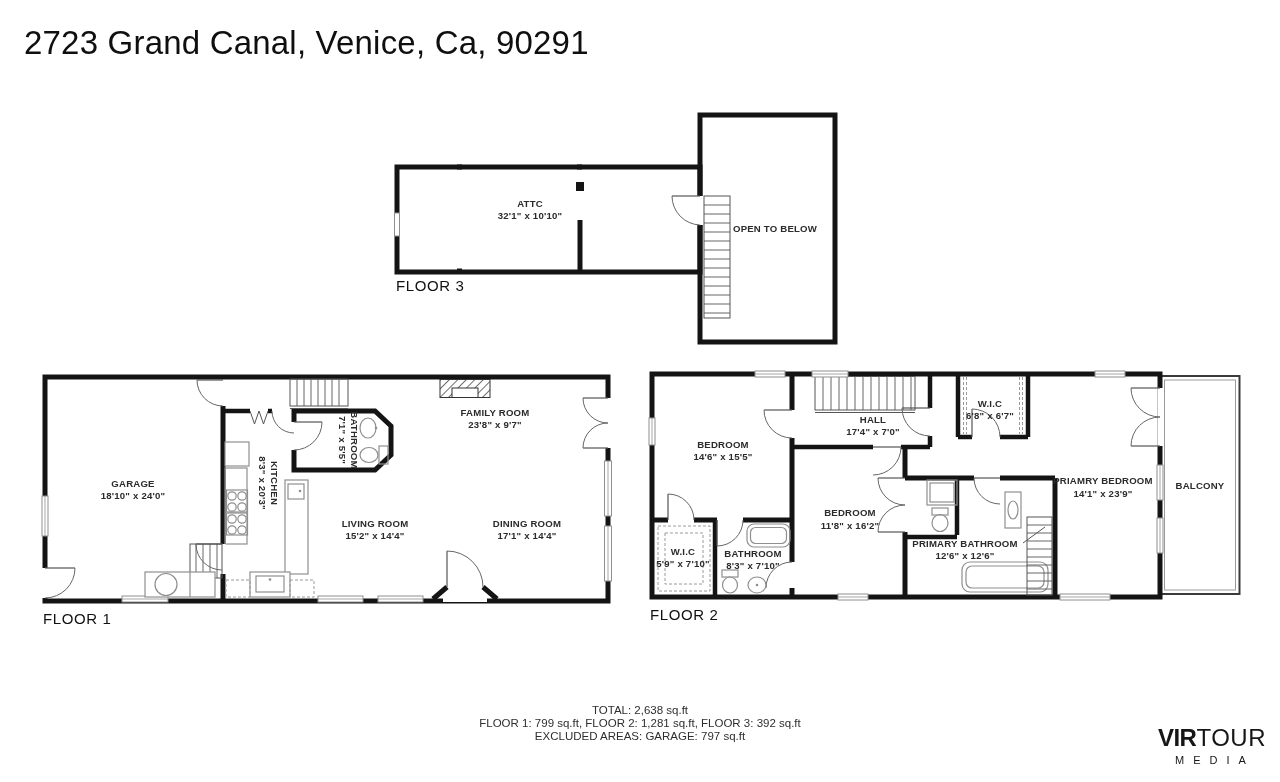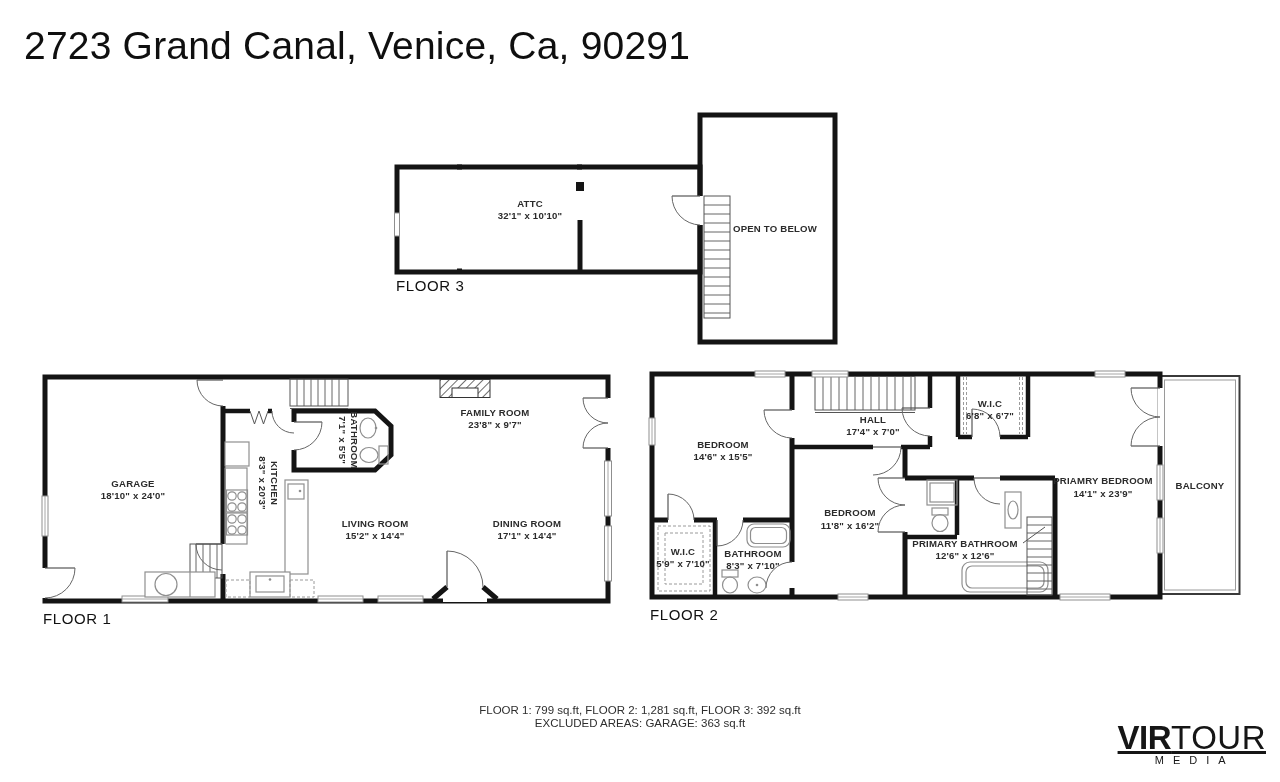--- a/index.html
+++ b/index.html
@@ -8,7 +8,7 @@
     font-family:"Liberation Sans",sans-serif;overflow:hidden;
   }
   .page-title{
-    position:absolute;left:24px;top:24px;font-size:39px;font-weight:400;
+    position:absolute;left:24px;top:24px;font-size:33px;font-weight:400;
     color:#0f0f0f;letter-spacing:0.2px;
   }
   svg{position:absolute;}

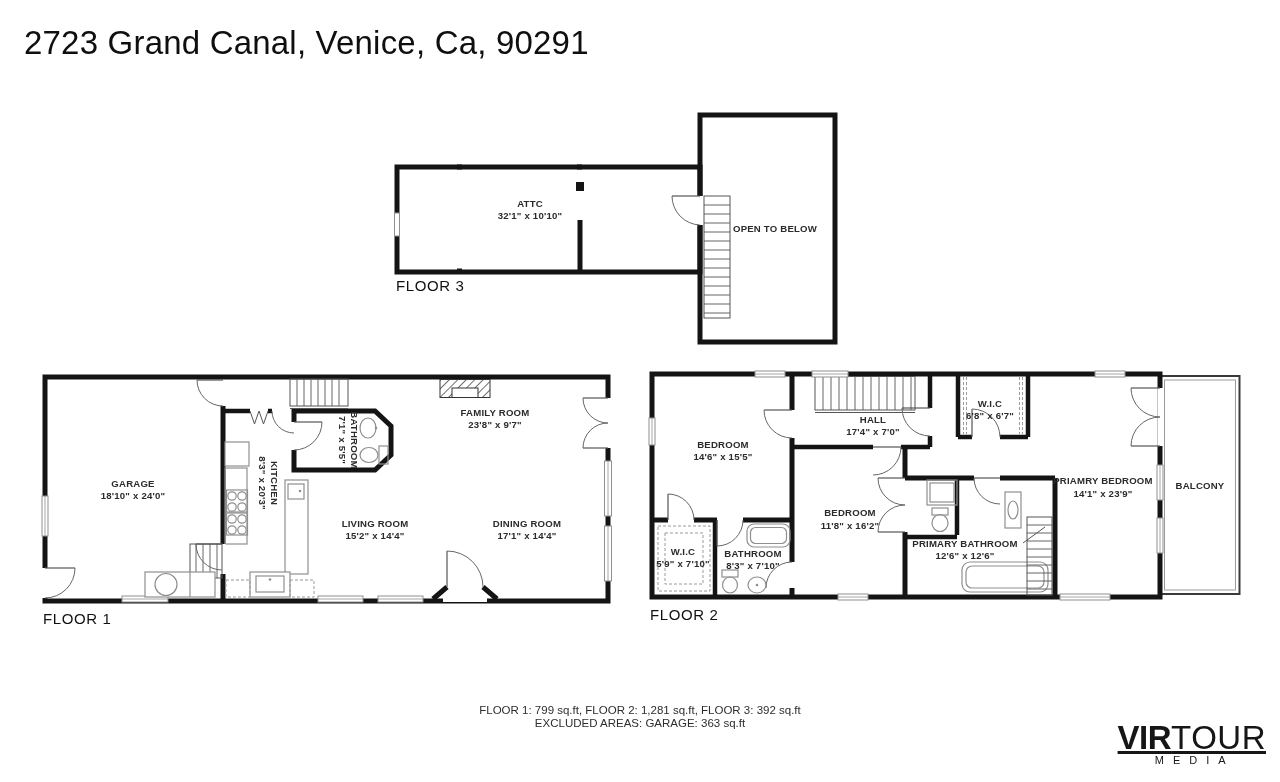--- a/index.html
+++ b/index.html
@@ -321,6 +321,7 @@
 </svg>
 
 <div class="footer">
+  <div>TOTAL: 2,638 sq.ft</div>
   <div>FLOOR 1: 799 sq.ft, FLOOR 2: 1,281 sq.ft, FLOOR 3: 392 sq.ft</div>
   <div>EXCLUDED AREAS: GARAGE: 363 sq.ft</div>
 </div>

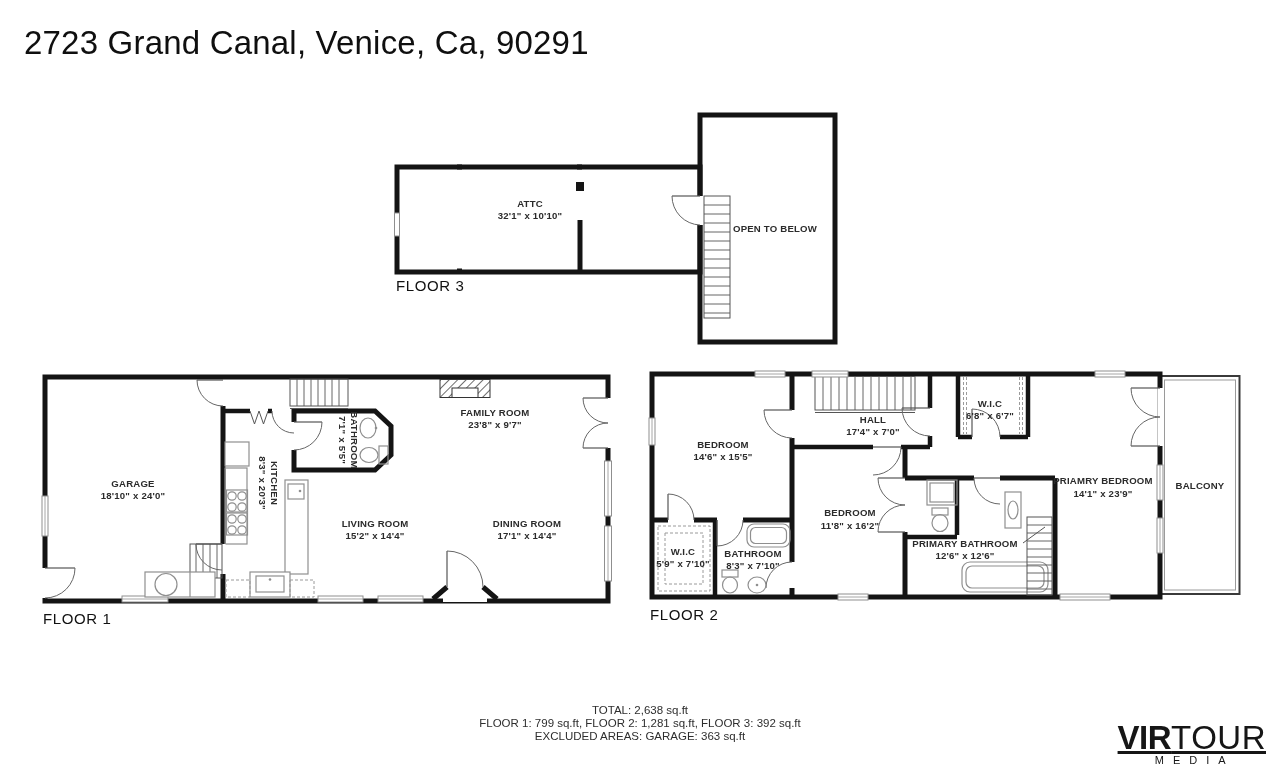--- a/index.html
+++ b/index.html
@@ -323,7 +323,7 @@
 <div class="footer">
   <div>TOTAL: 2,638 sq.ft</div>
   <div>FLOOR 1: 799 sq.ft, FLOOR 2: 1,281 sq.ft, FLOOR 3: 392 sq.ft</div>
-  <div>EXCLUDED AREAS: GARAGE: 363 sq.ft</div>
+  <div>EXCLUDED AREAS: GARAGE: 797 sq.ft</div>
 </div>
 
 <div class="logo">

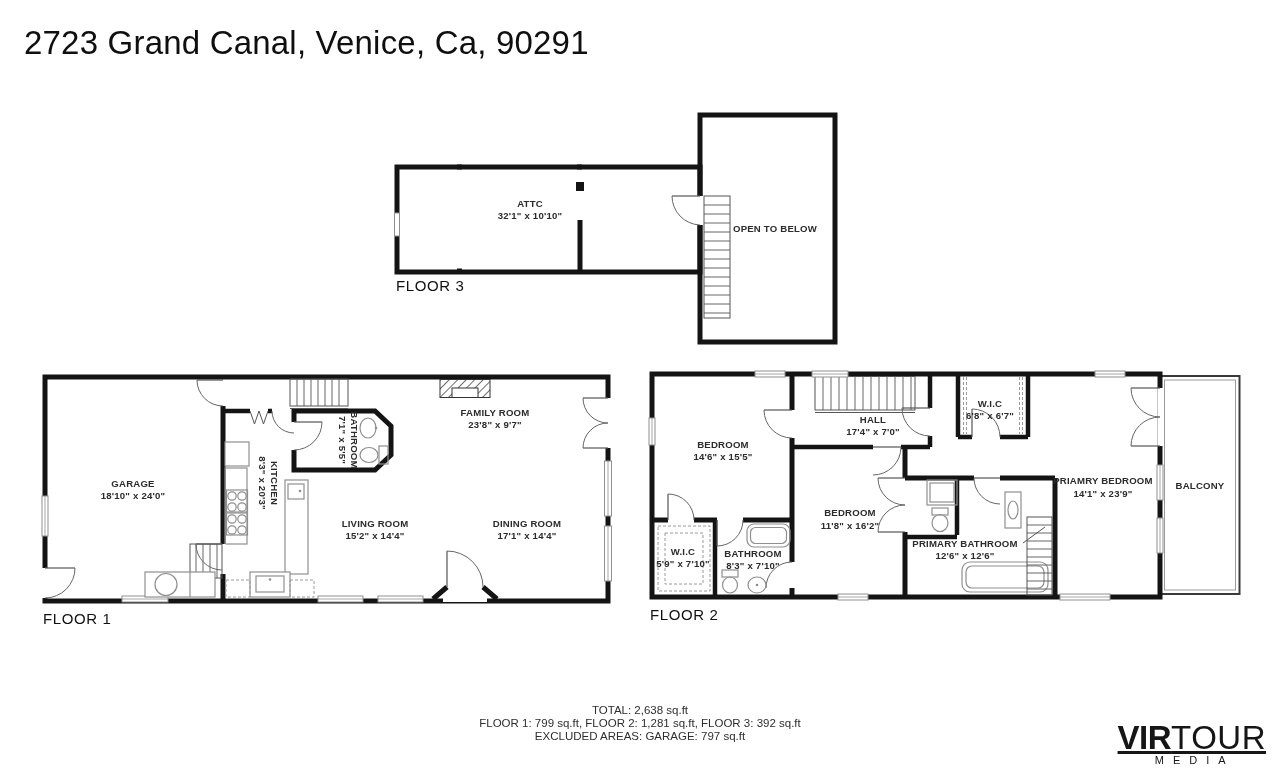--- a/index.html
+++ b/index.html
@@ -39,7 +39,7 @@
   }
   .footer .muted{color:#b9b9b9;}
   .logo{position:absolute;right:14px;top:722px;text-align:center;color:#161616;}
-  .logo .brand{font-size:33px;line-height:31px;text-decoration:underline;}
+  .logo .brand{font-size:24px;line-height:31px;}
   .logo .brand .b{font-weight:700;letter-spacing:-0.5px;}
   .logo .brand .l{font-weight:400;letter-spacing:0.5px;}
   .logo .sub{font-size:11px;letter-spacing:9px;margin-top:1px;padding-left:6px;font-weight:400;}

